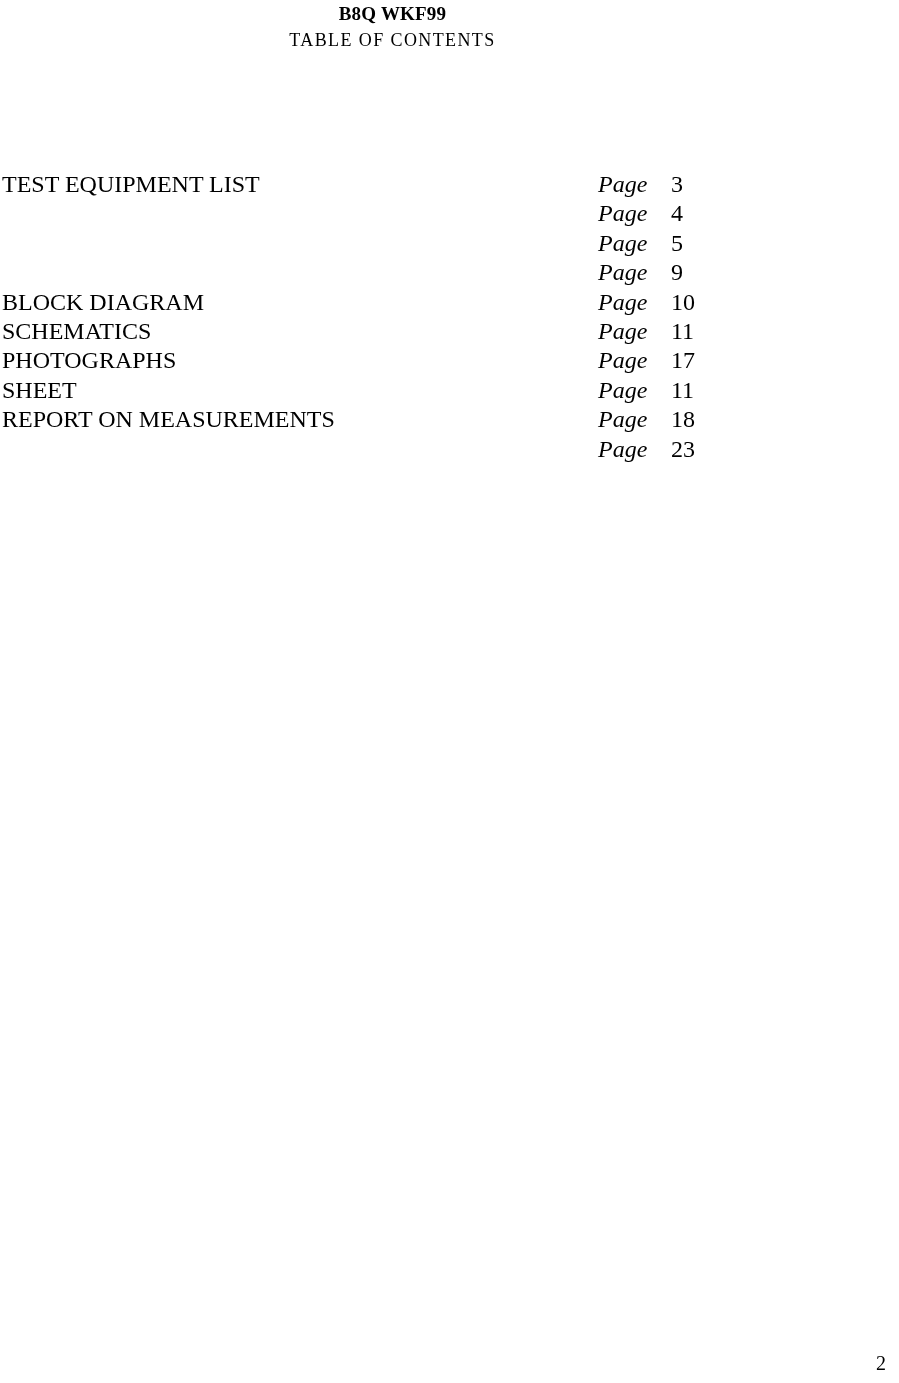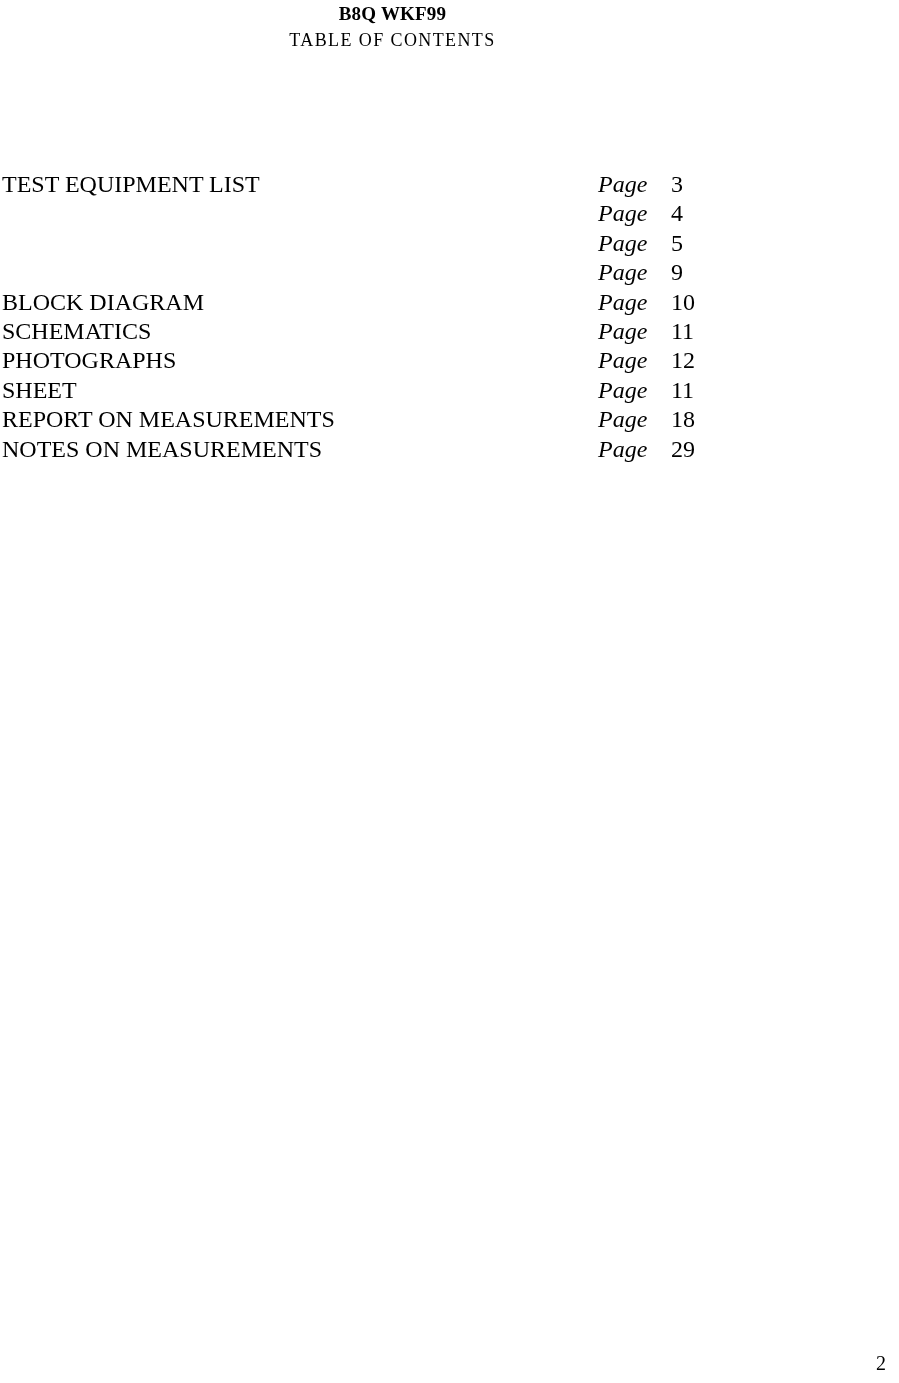--- a/index.html
+++ b/index.html
@@ -136,7 +136,7 @@
     <div class="toc-row">
       <span class="toc-title">PHOTOGRAPHS</span>
       <span class="toc-pagelabel">Page</span>
-      <span class="toc-pagenum">12</span>
+      <span class="toc-pagenum">17</span>
     </div>
 
     <div class="toc-row">

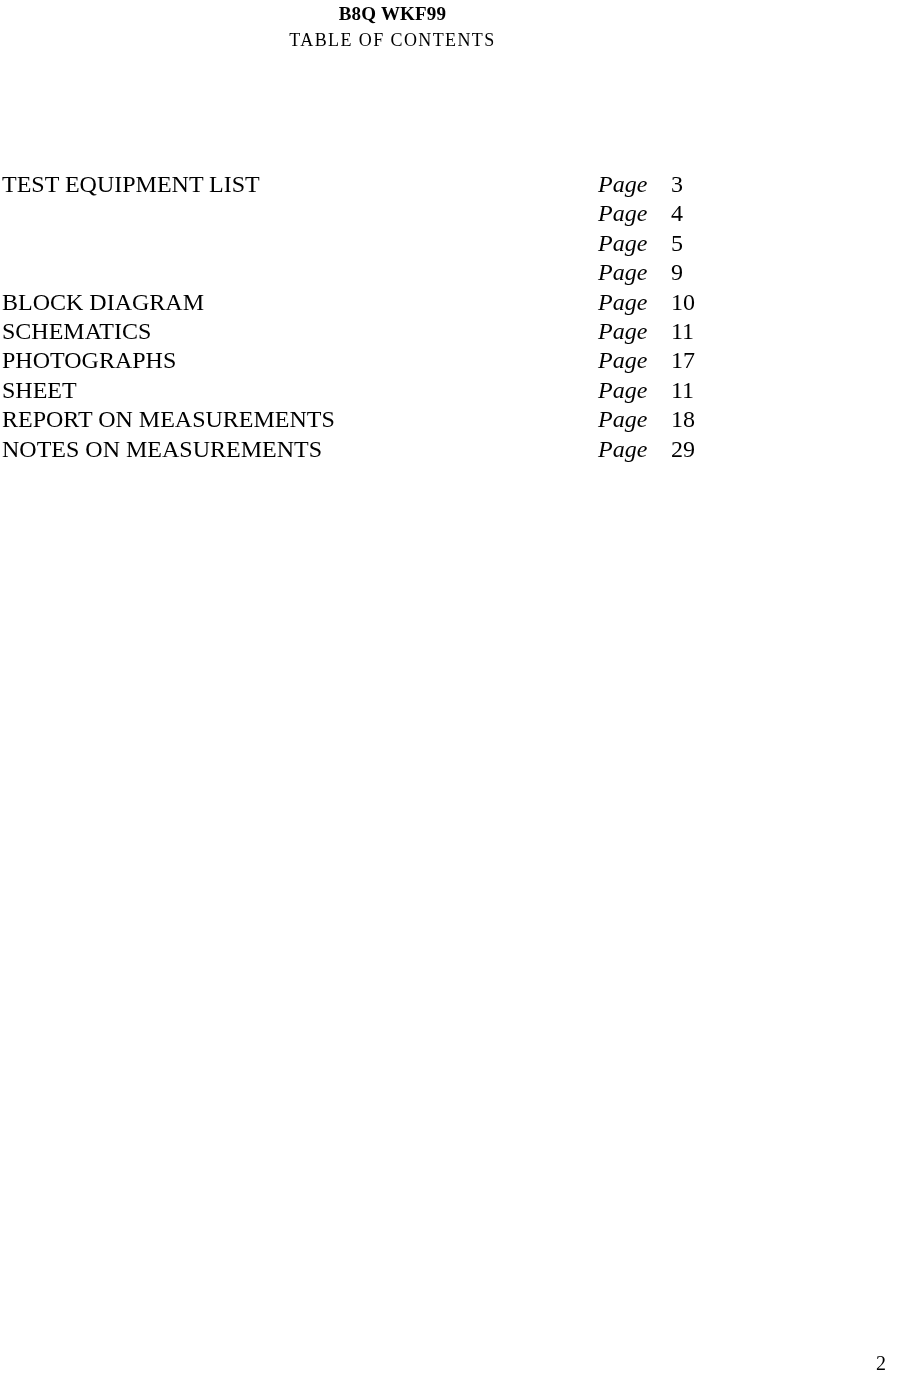--- a/index.html
+++ b/index.html
@@ -152,7 +152,6 @@
     </div>
 
     <div class="toc-row">
-      <span class="toc-title">NOTES ON MEASUREMENTS</span>
       <span class="toc-pagelabel">Page</span>
       <span class="toc-pagenum">29</span>
     </div>

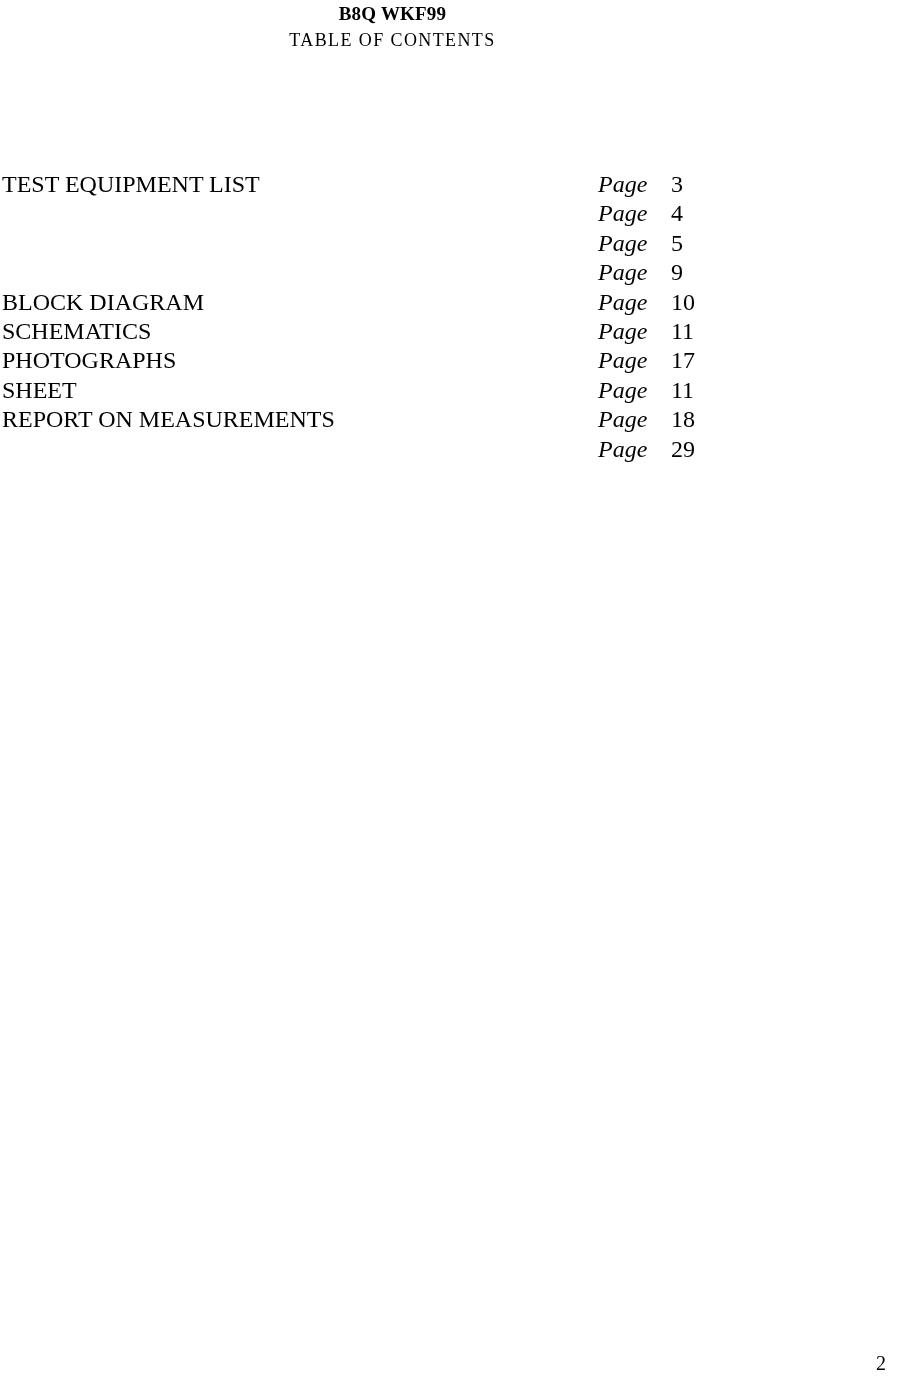--- a/index.html
+++ b/index.html
@@ -153,7 +153,7 @@
 
     <div class="toc-row">
       <span class="toc-pagelabel">Page</span>
-      <span class="toc-pagenum">29</span>
+      <span class="toc-pagenum">23</span>
     </div>
 
   </div>

